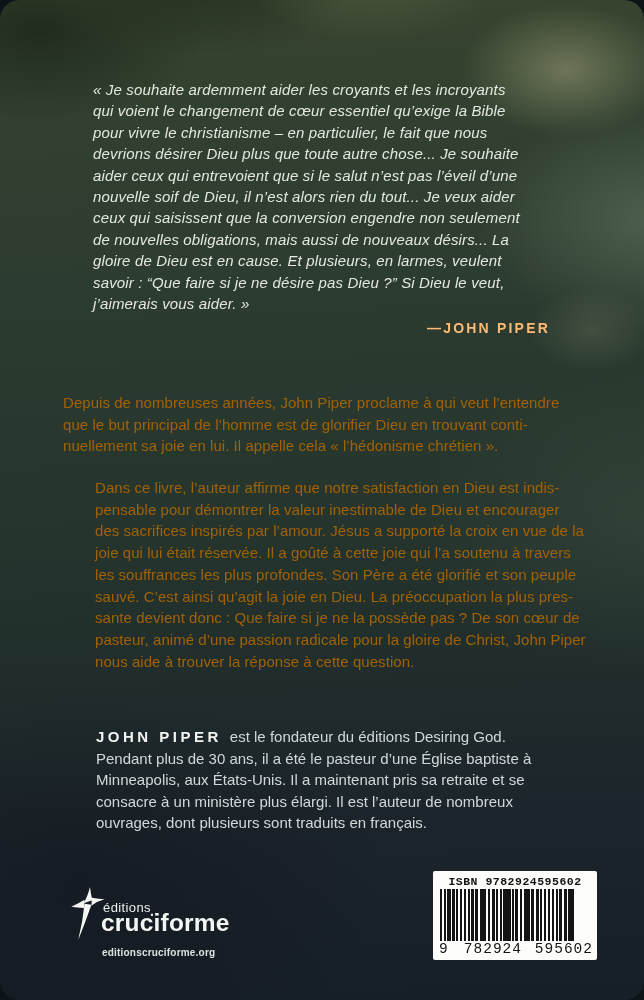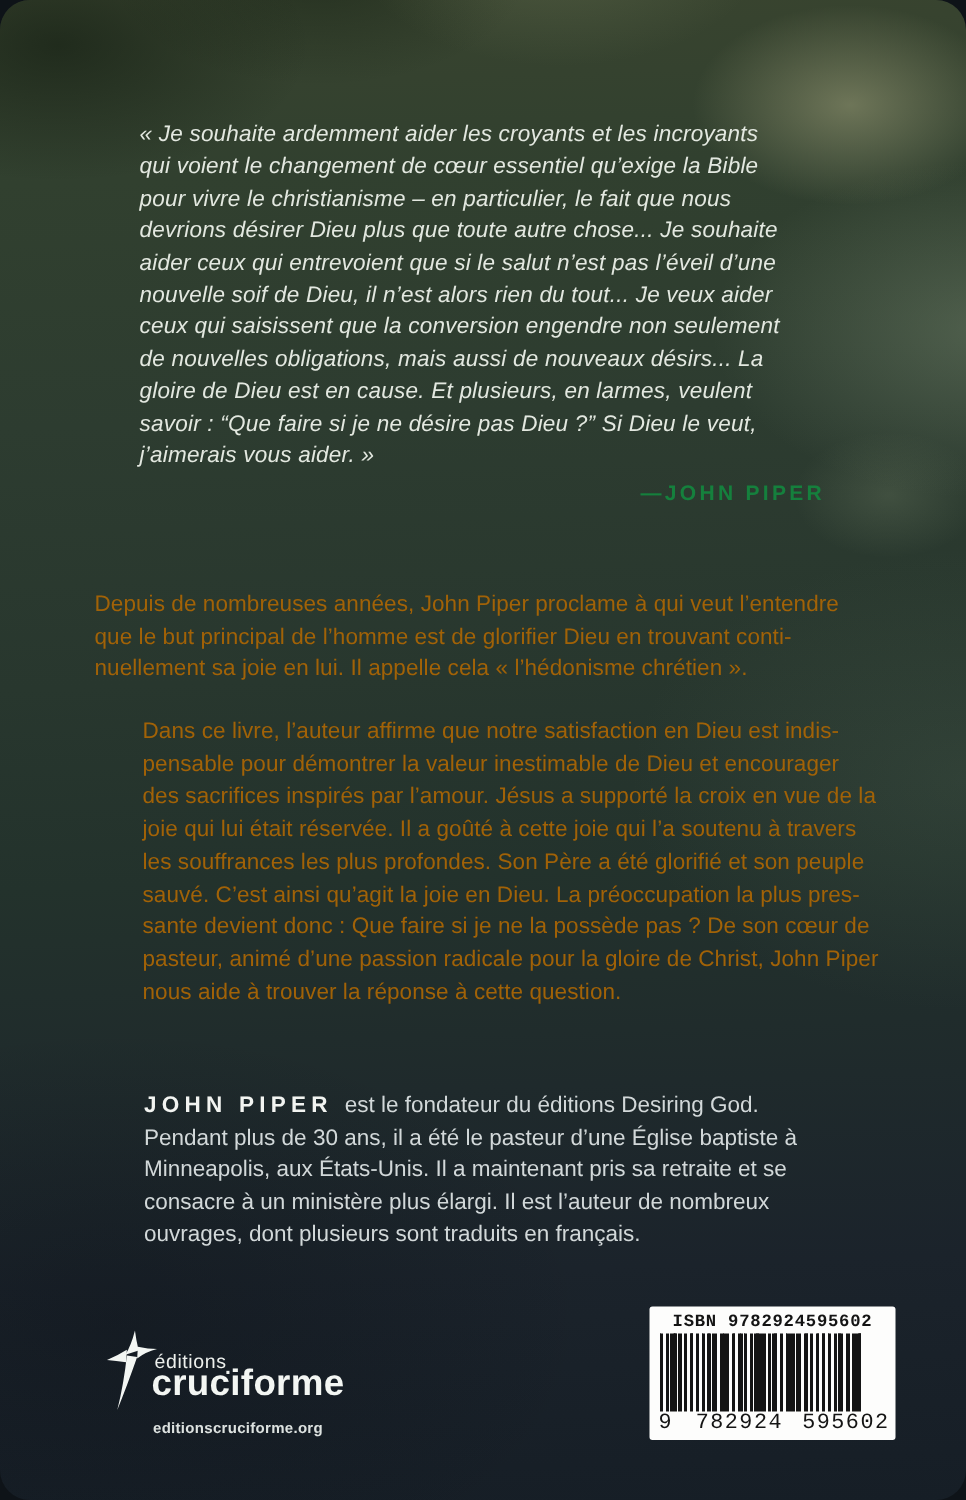--- a/index.html
+++ b/index.html
@@ -30,7 +30,7 @@
   }
   .attribution{
     right:94px;top:320px;text-align:right;
-    font-size:14px;font-weight:bold;letter-spacing:2.2px;color:#15803d;
+    font-size:14px;font-weight:bold;letter-spacing:2.2px;color:#fdba74;
   }
   .body-par{
     left:63px;font-size:15px;line-height:21.7px;

